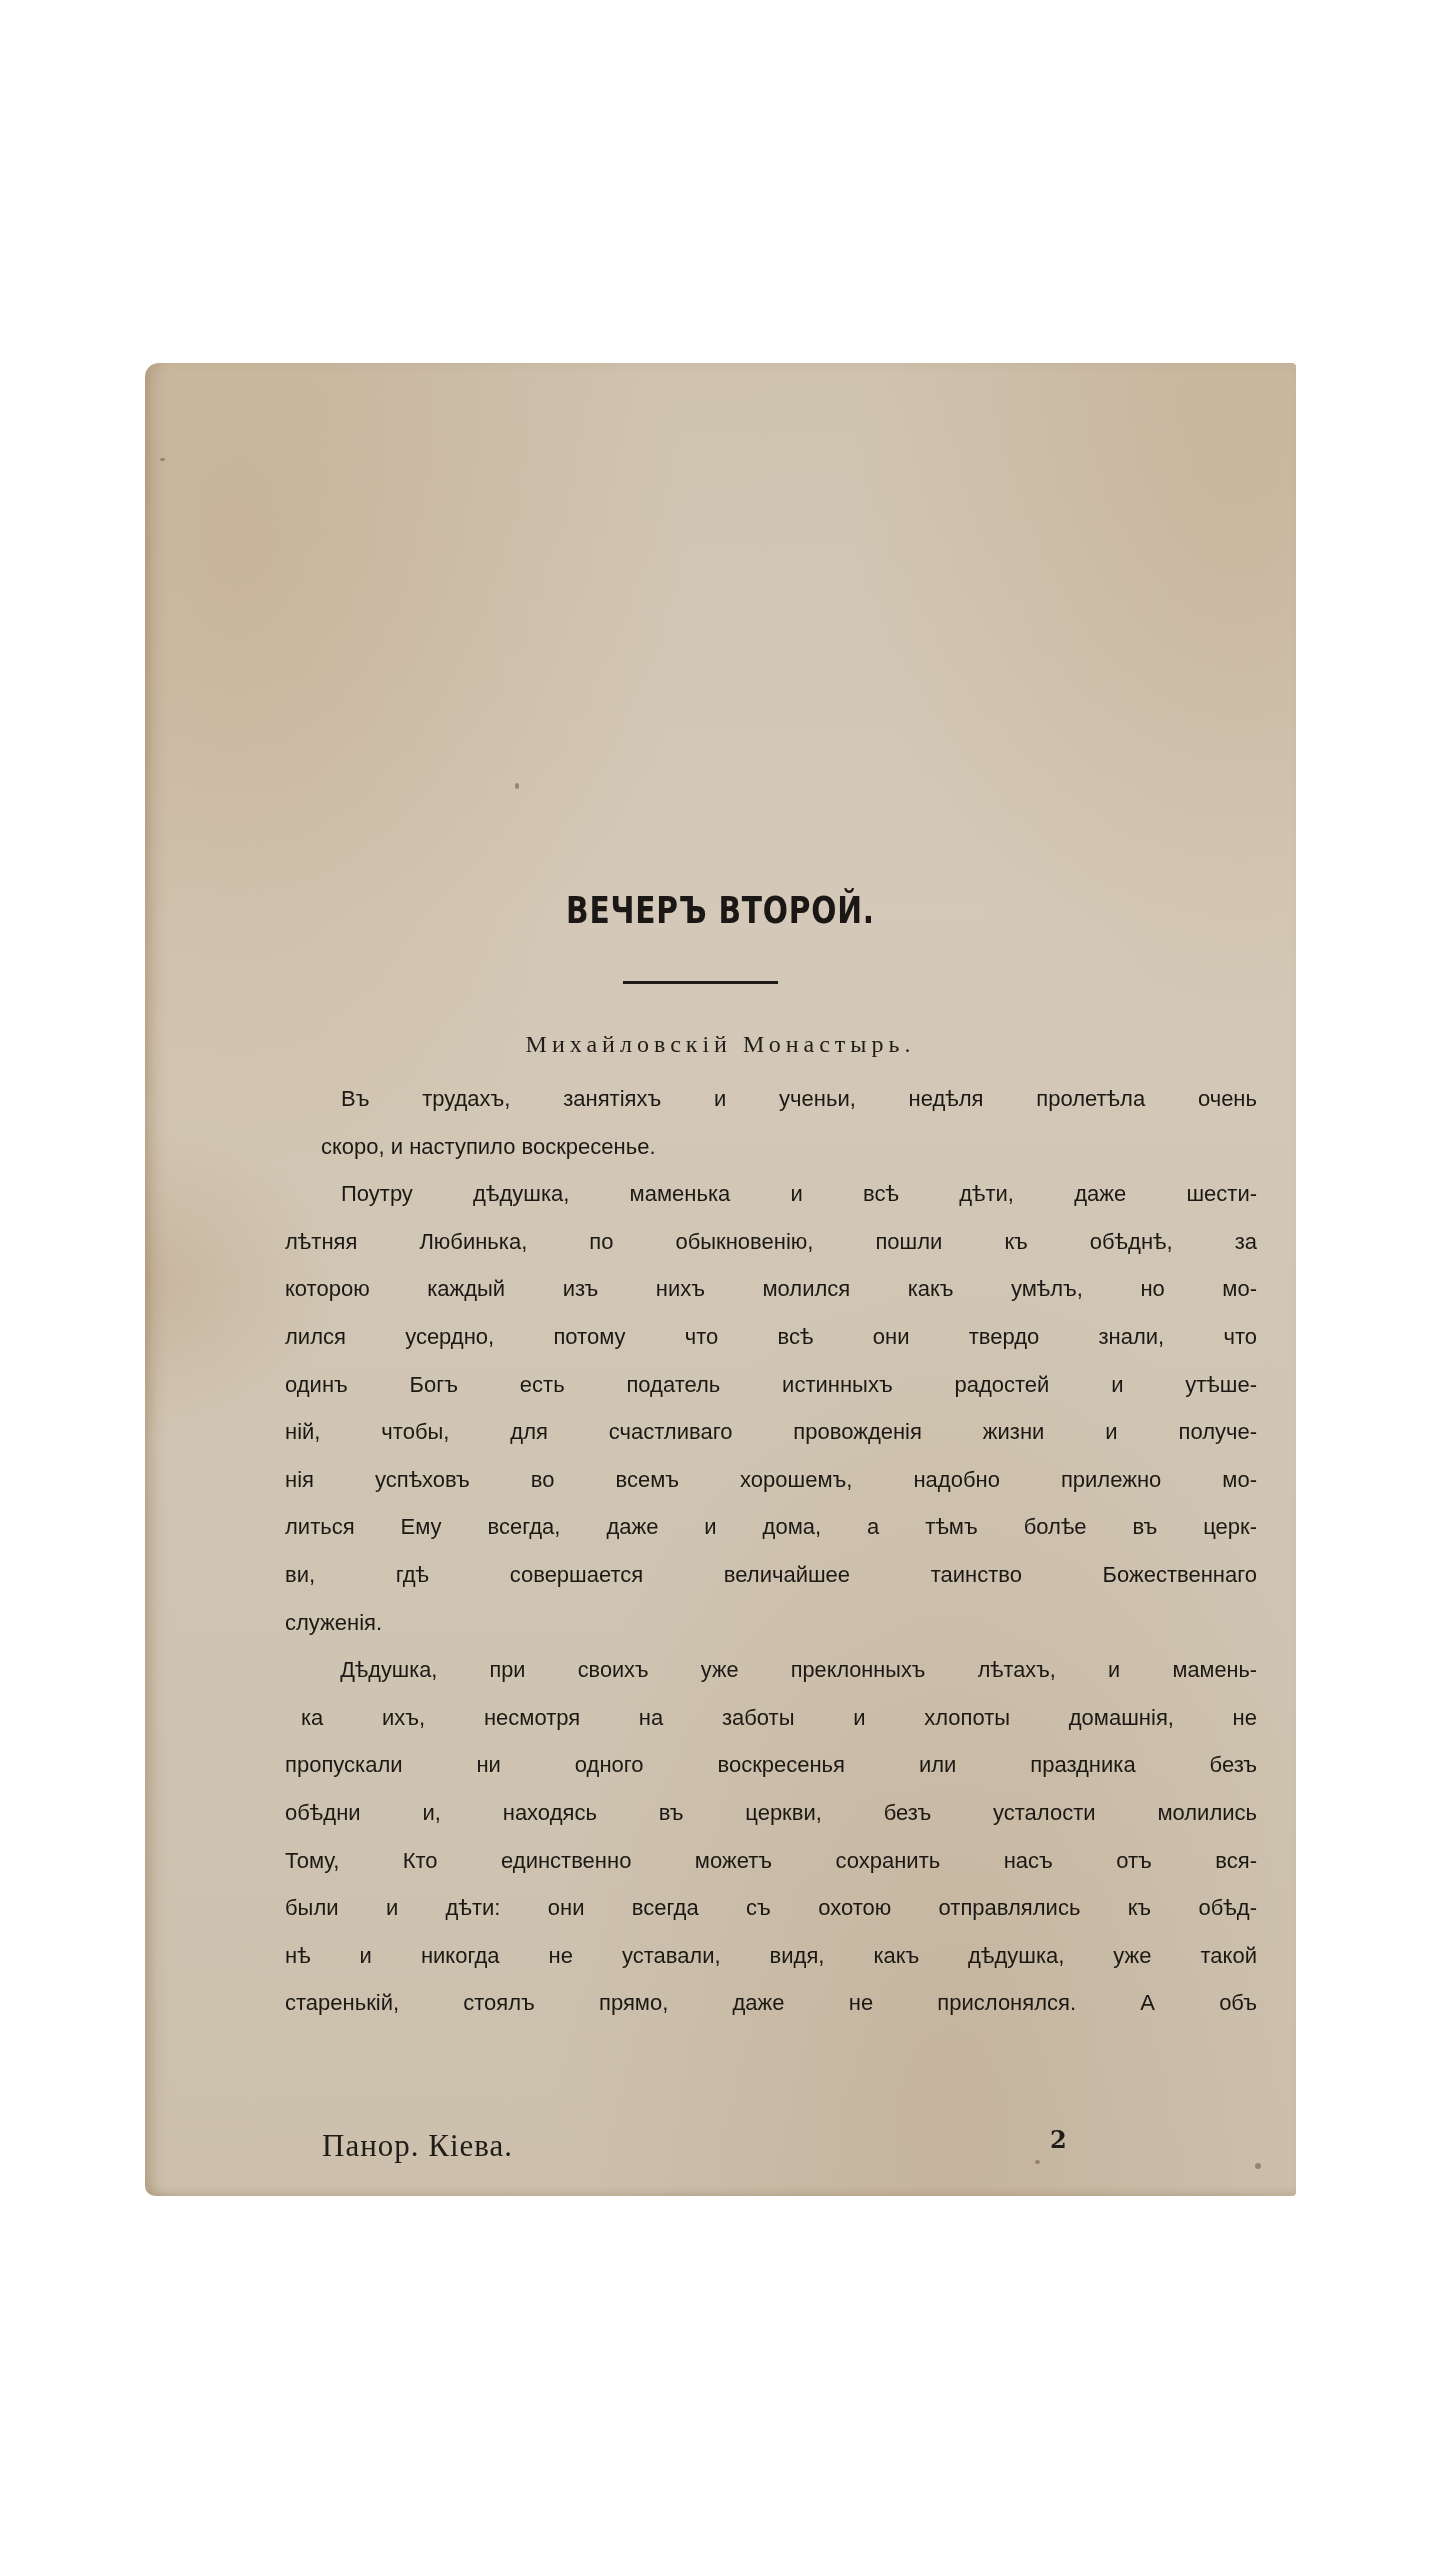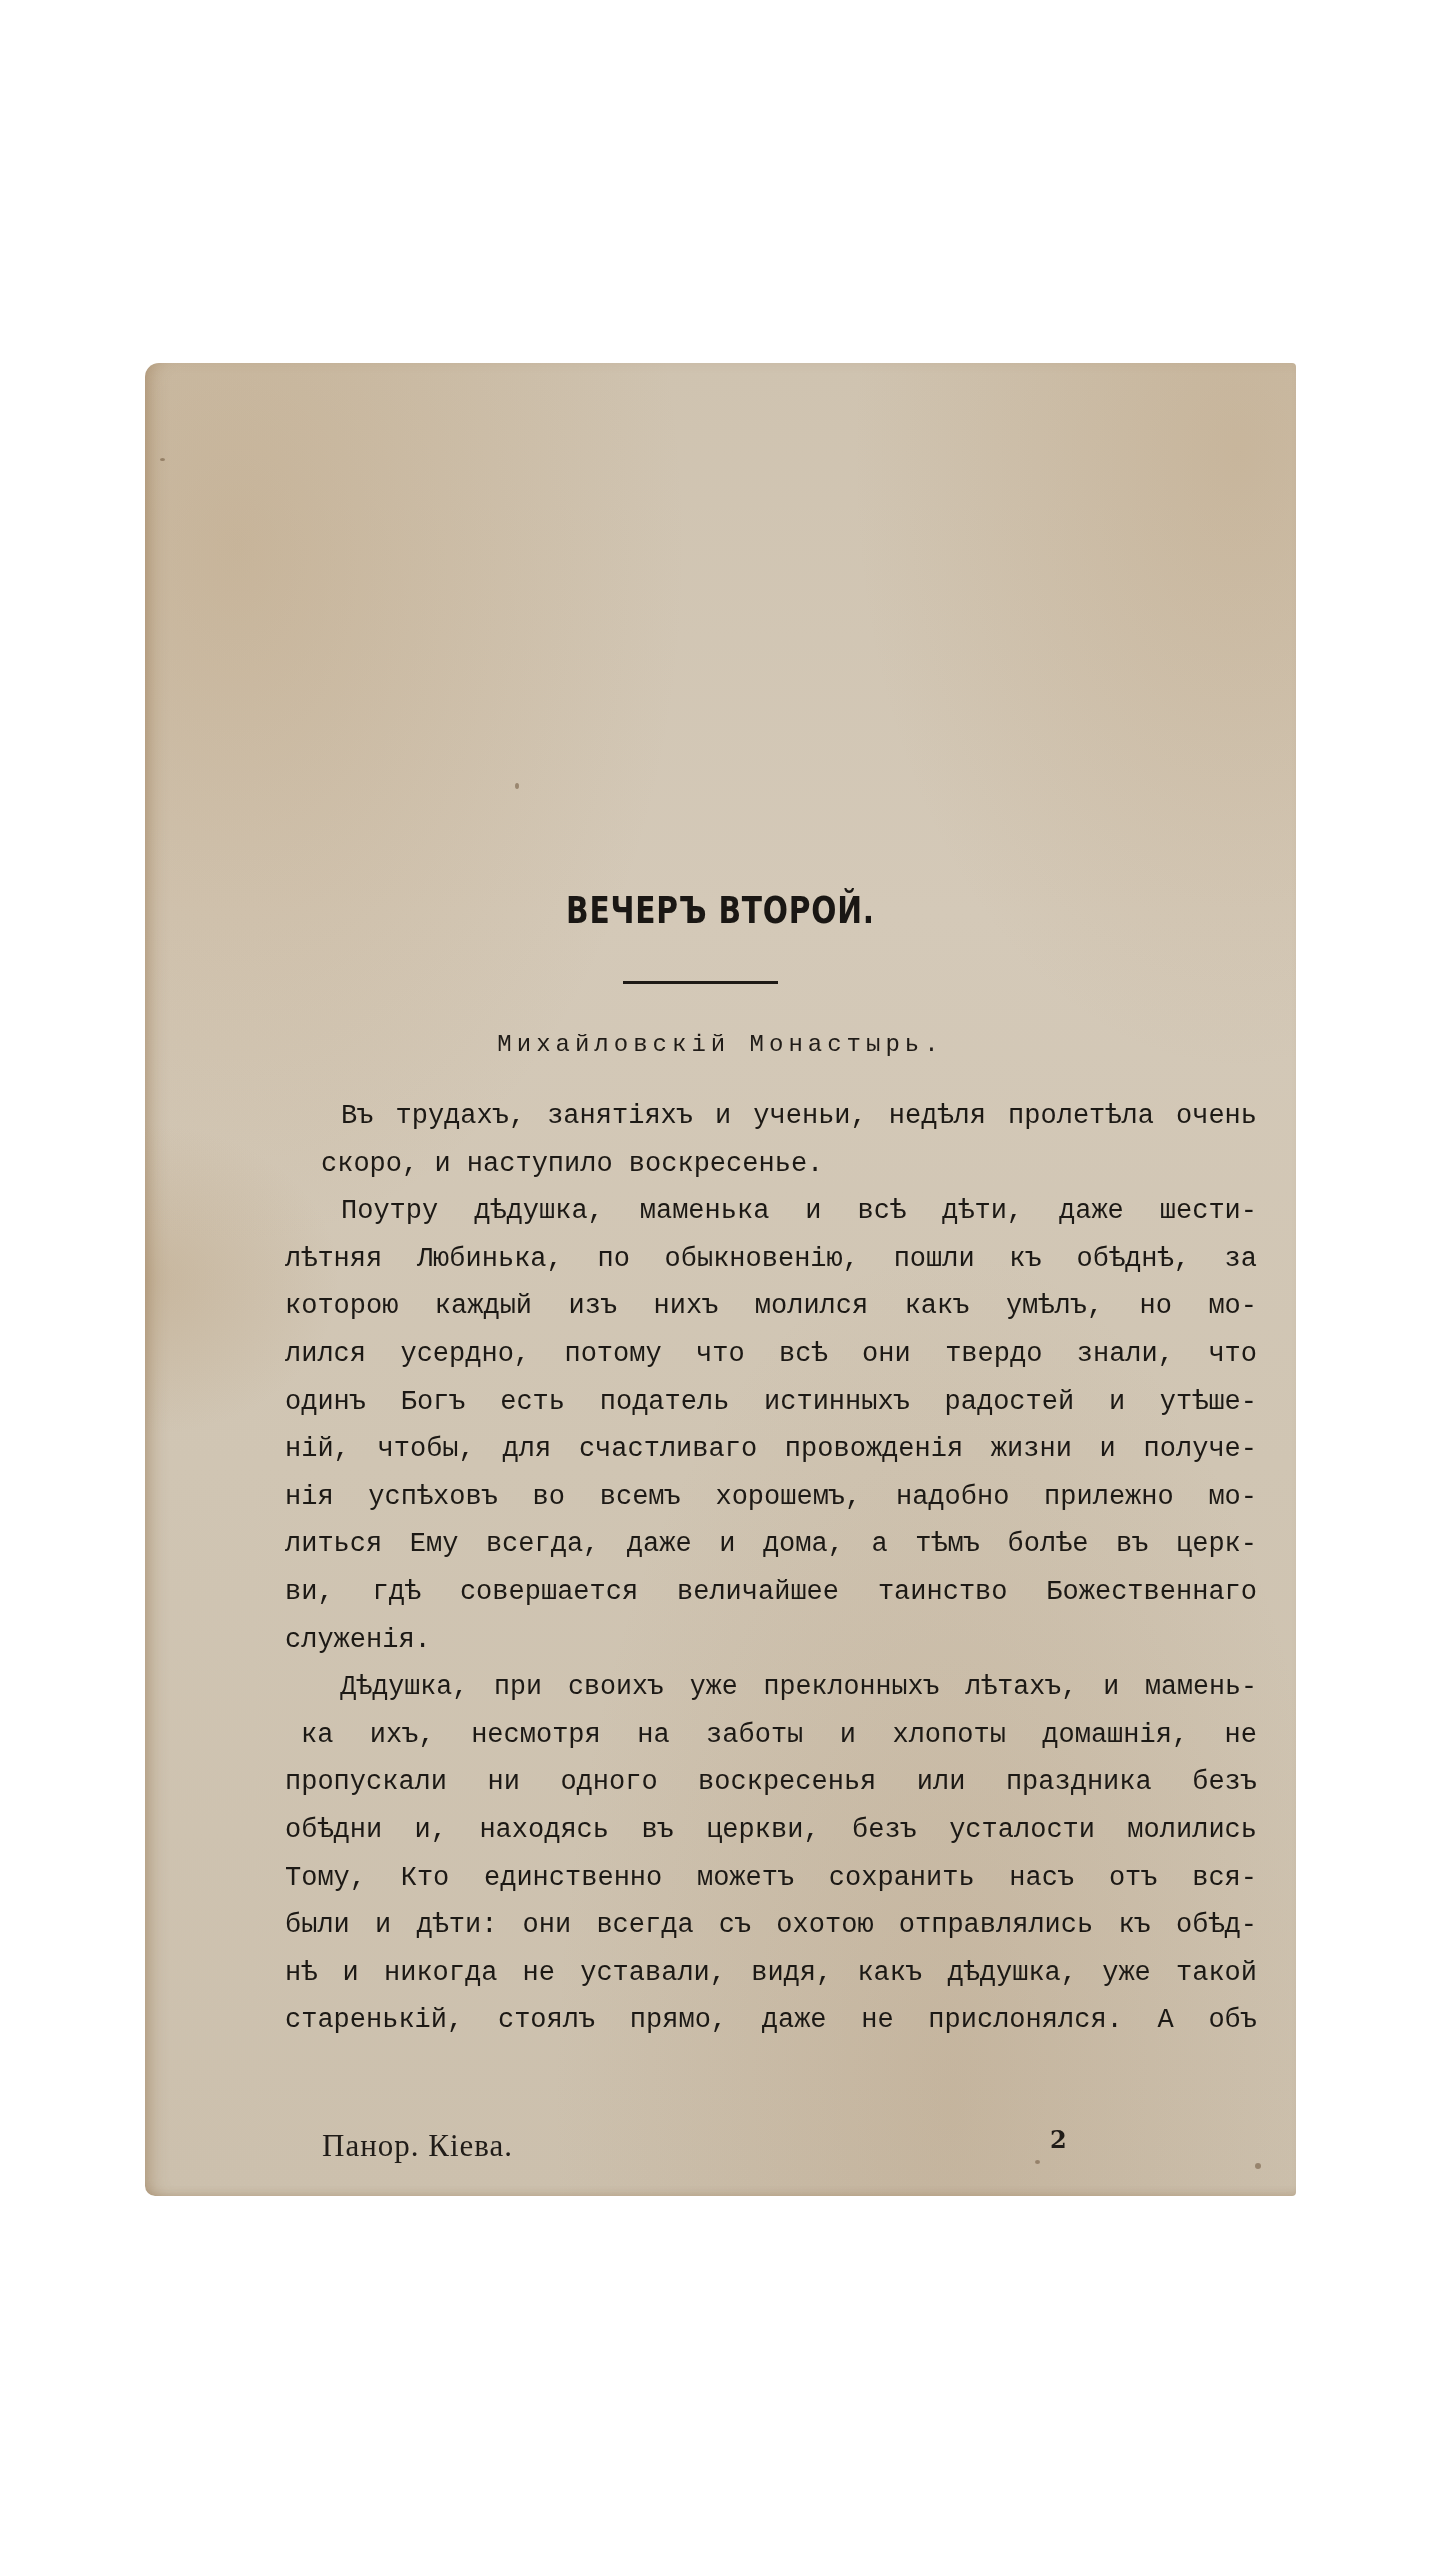--- a/index.html
+++ b/index.html
@@ -51,7 +51,7 @@
     left: 0; width: 1151px;
     top: 668px;
     text-align: center;
-    font-family: Liberation Mono, monospace;
+    font-family: Liberation Serif, serif;
     font-size: 24px;
     letter-spacing: 5px;
     color: #201c18;

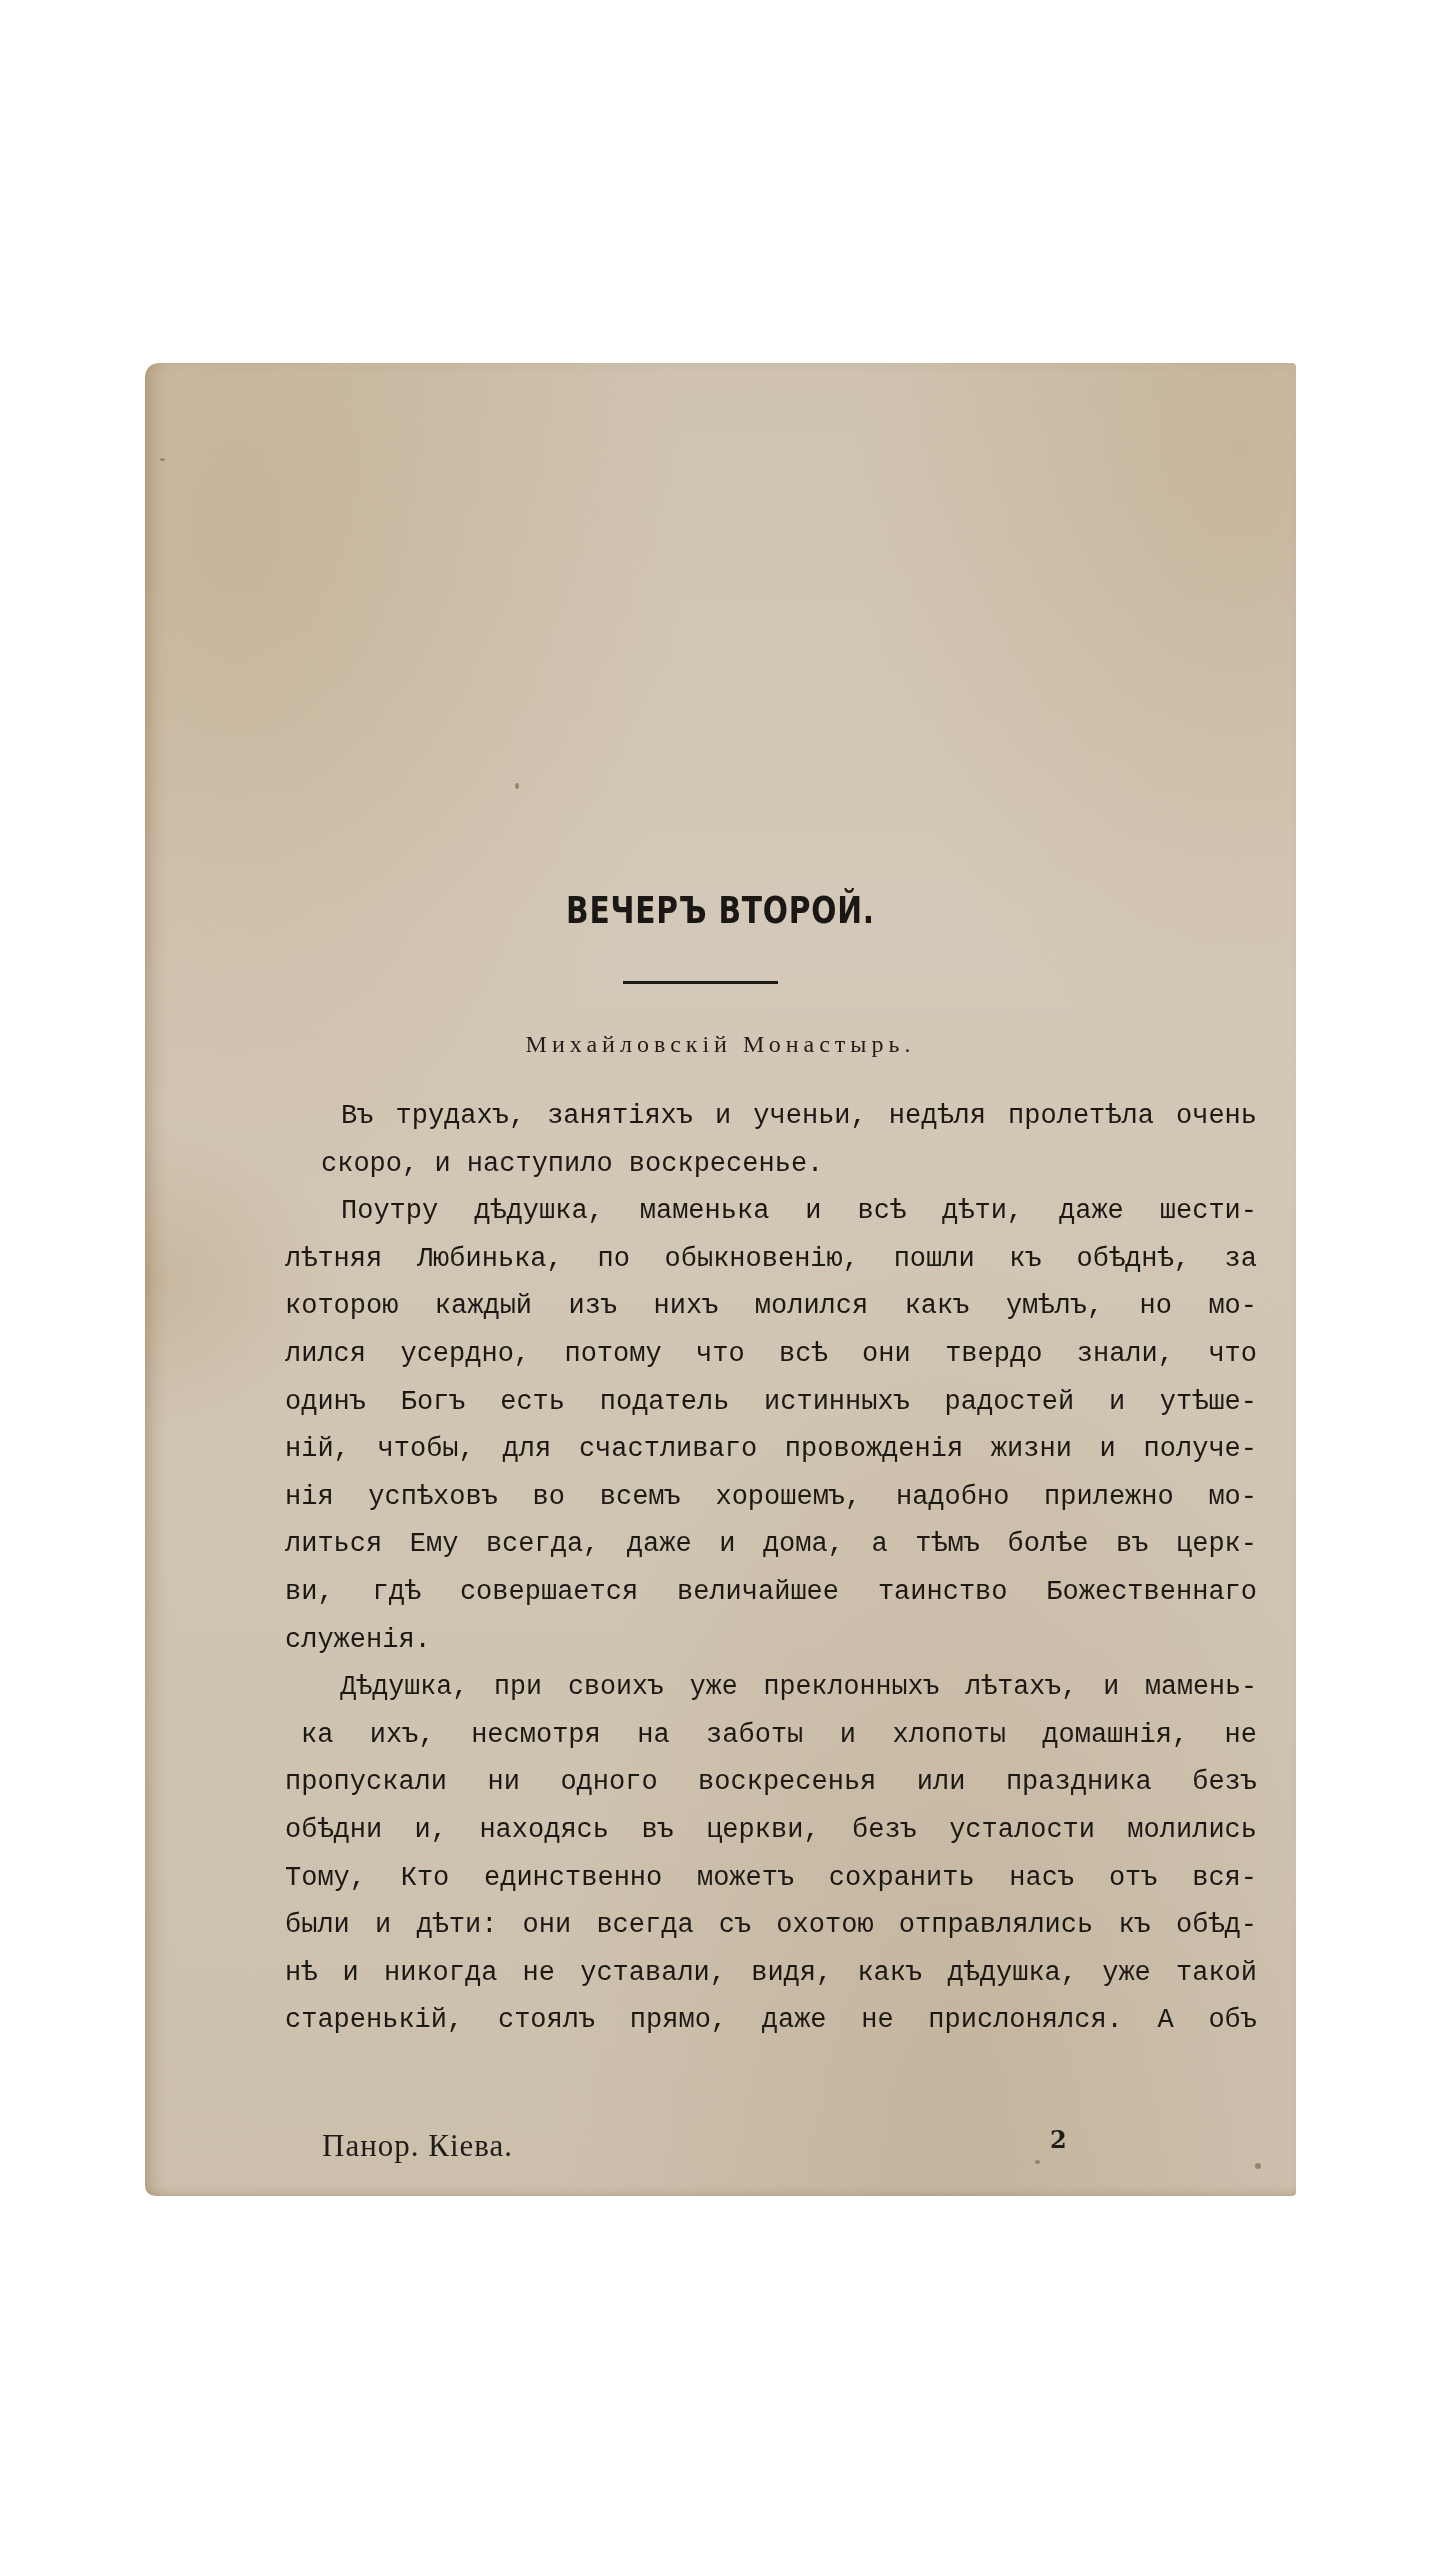--- a/index.html
+++ b/index.html
@@ -59,10 +59,10 @@
   .body-text {
     position: absolute;
     left: 140px;
-    top: 730px;
+    top: 712px;
     width: 972px;
-    font-family: Liberation Mono, monospace;
-    font-size: 27px;
+    font-family: Liberation Sans, sans-serif;
+    font-size: 22px;
     line-height: 47.6px;
     color: #1c1915;
   }

